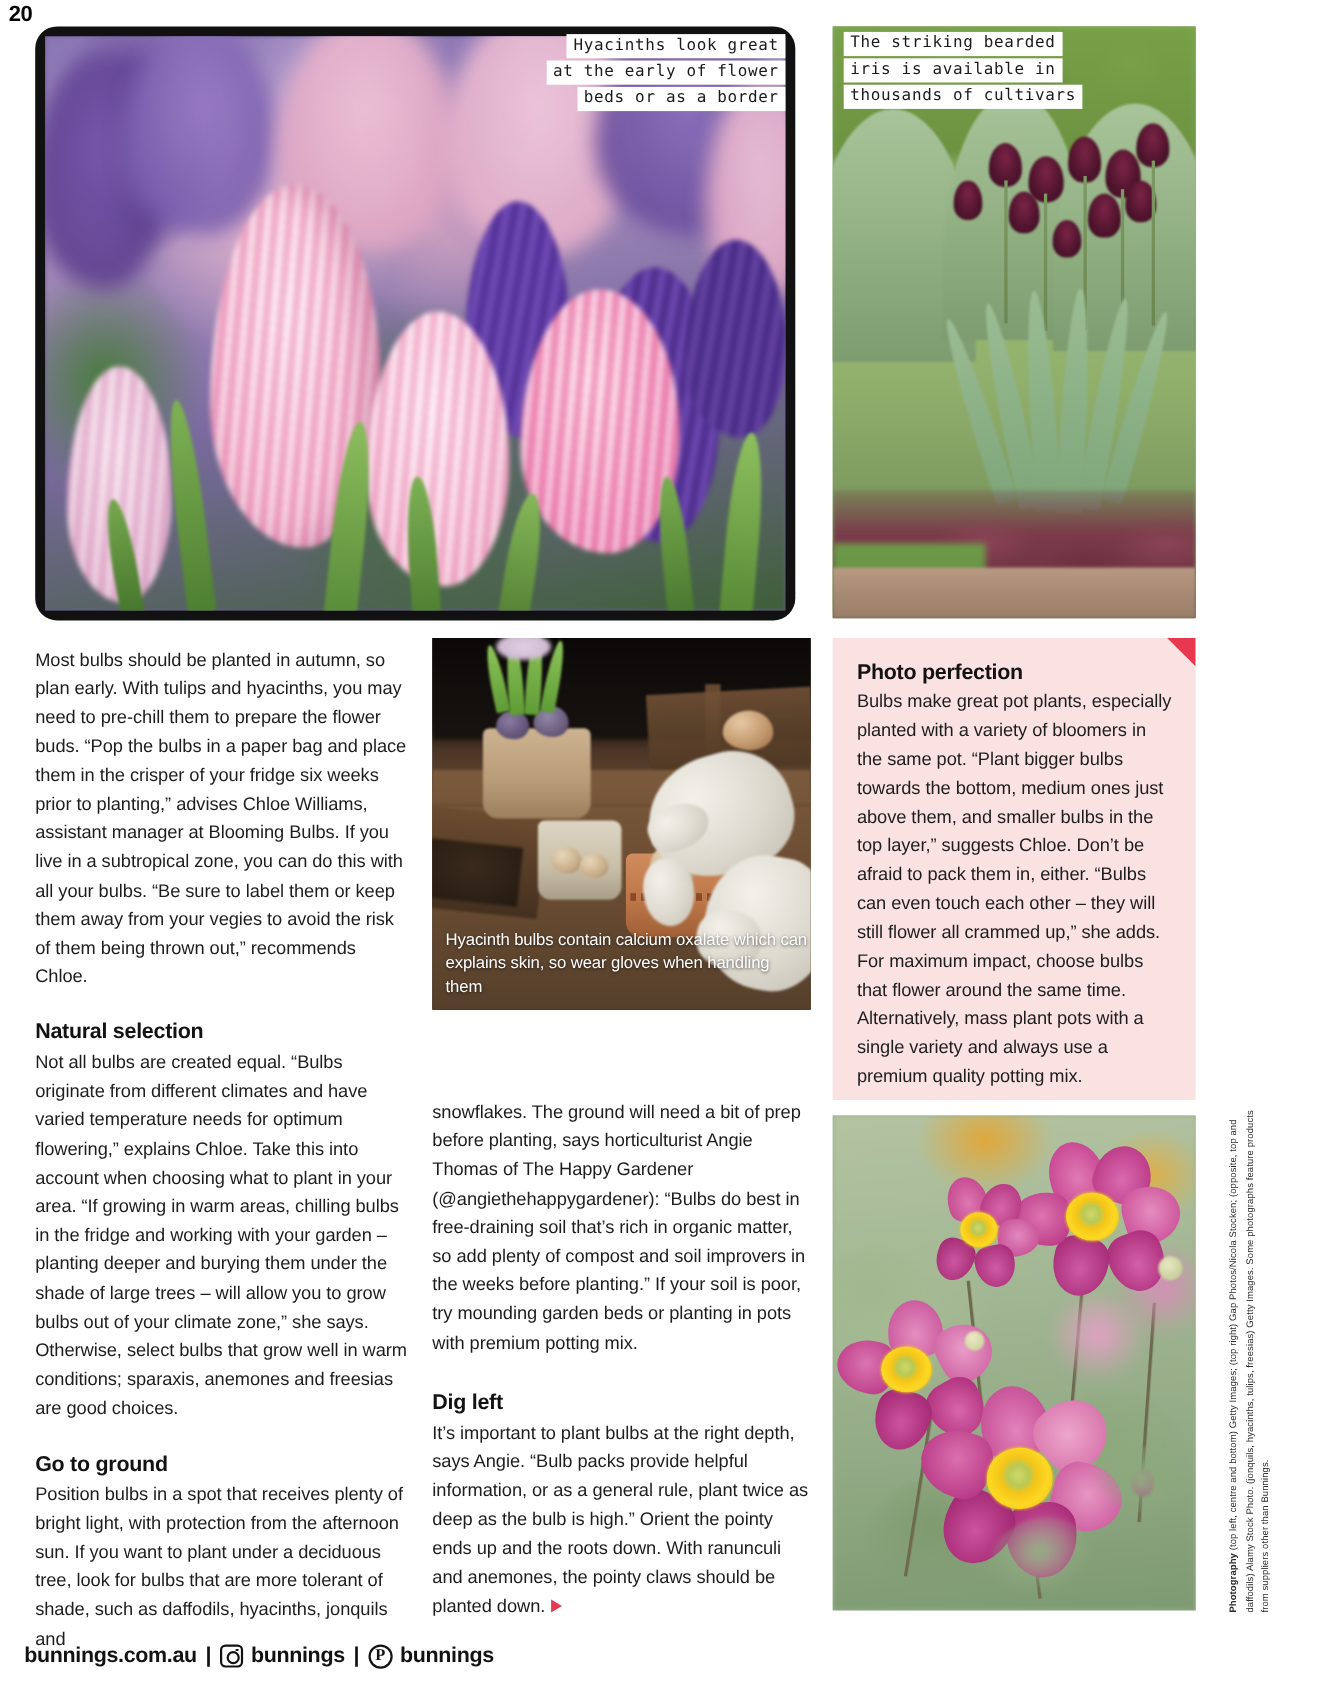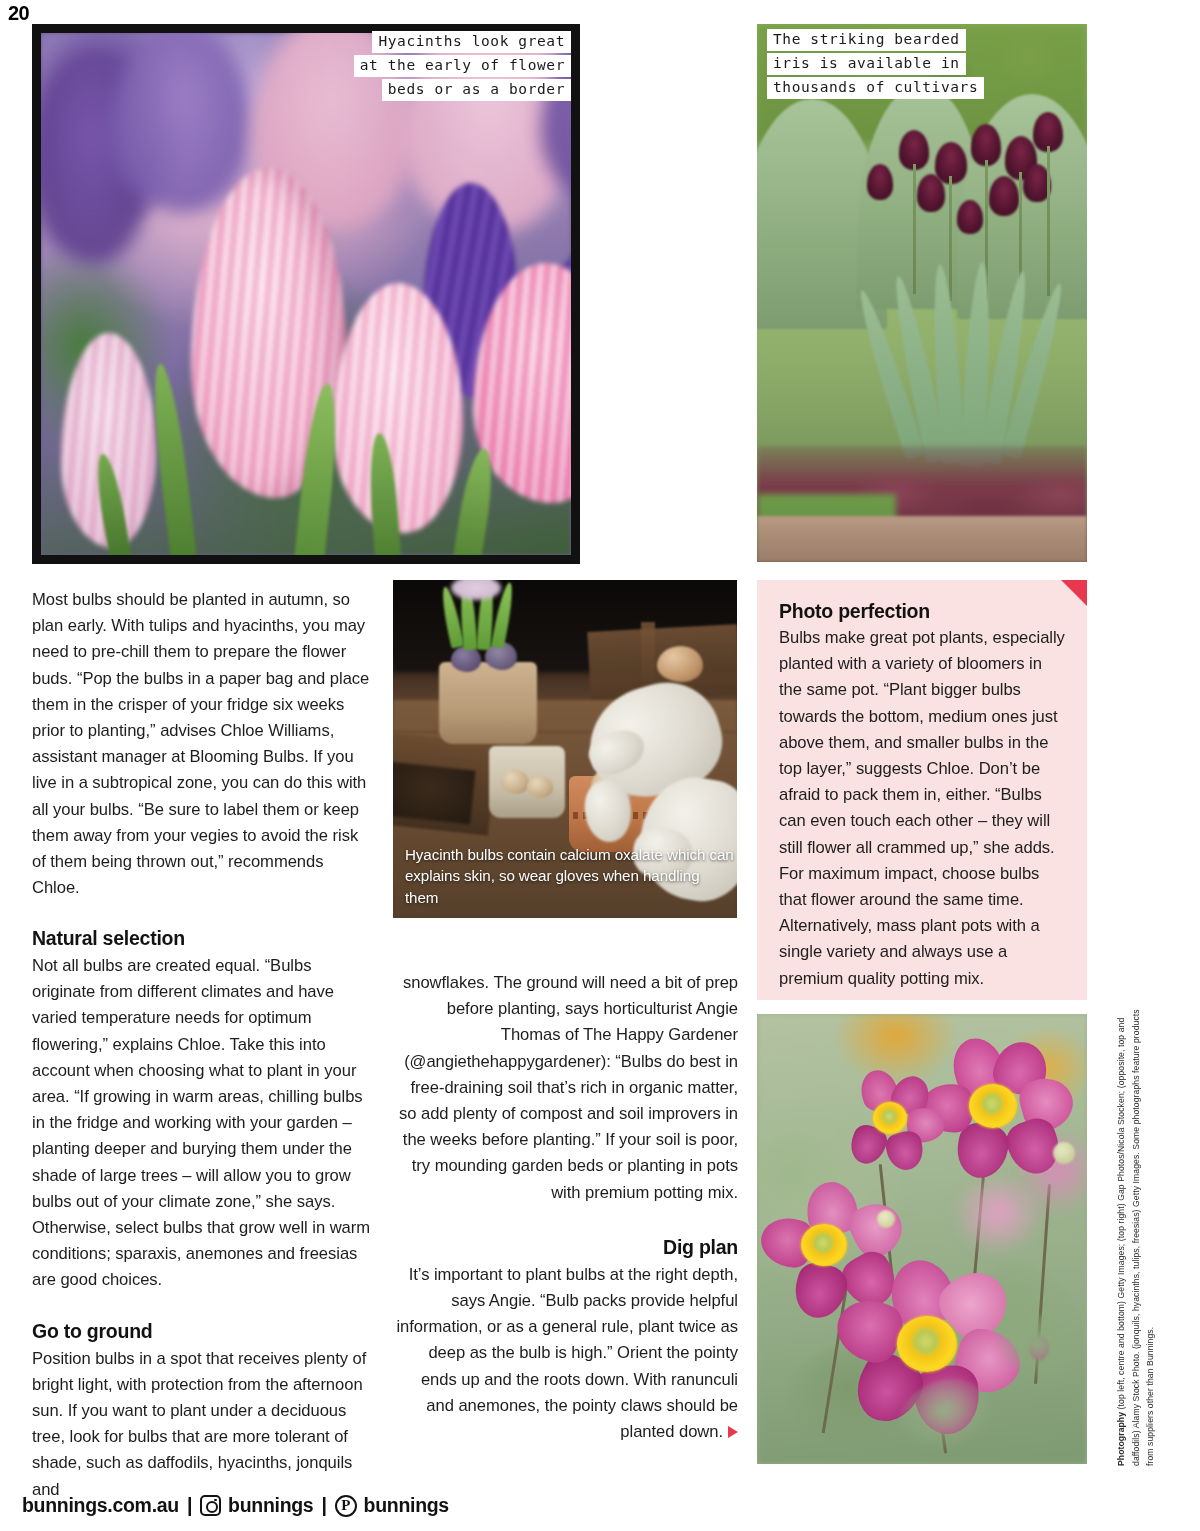--- a/index.html
+++ b/index.html
@@ -29,10 +29,11 @@
     position: absolute;
     left: 32px;
     top: 24px;
-    width: 548px;
+    width: 691px;
     height: 540px;
     background: #111;
     padding: 9px 9px 9px 9px;
+    border-radius: 20px;
   }
   .photo-hyacinth .inner {
     width: 100%;

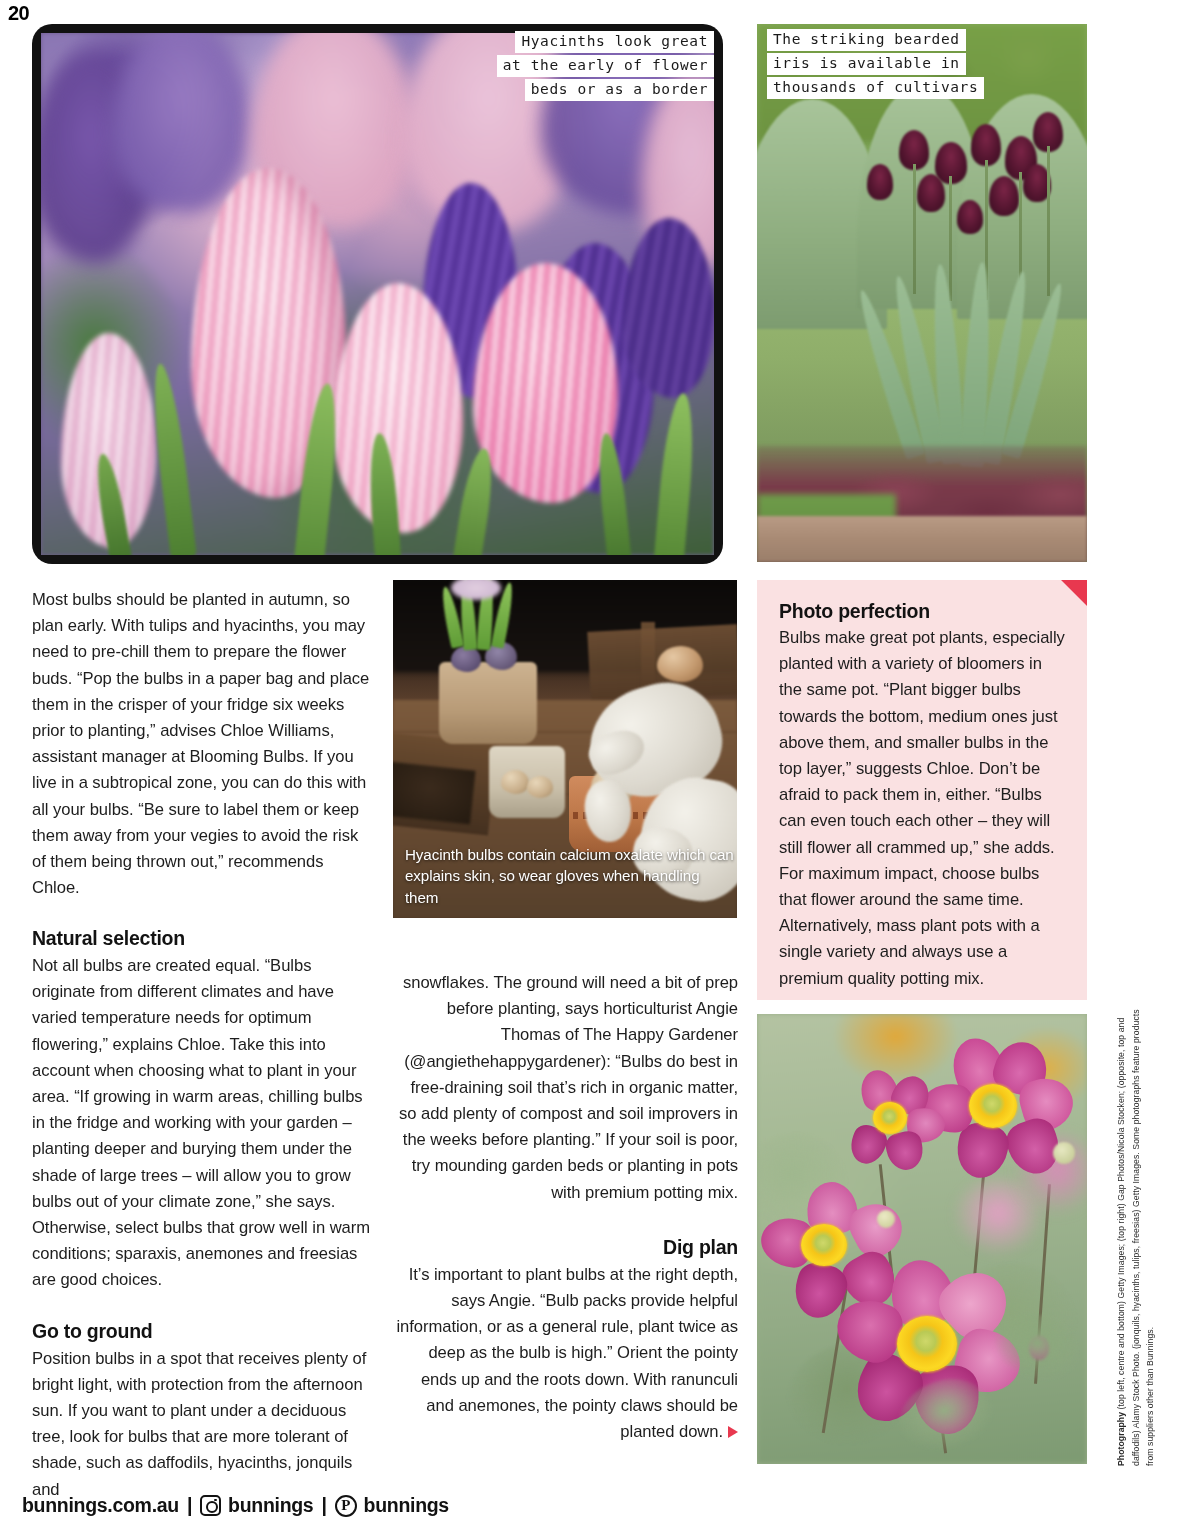--- a/index.html
+++ b/index.html
@@ -541,7 +541,7 @@
   <p class="body">Bulbs make great pot plants, especially planted with a variety of bloomers in the same pot. “Plant bigger bulbs towards the bottom, medium ones just above them, and smaller bulbs in the top layer,” suggests Chloe. Don’t be afraid to pack them in, either. “Bulbs can even touch each other – they will still flower all crammed up,” she adds. For maximum impact, choose bulbs that flower around the same time. Alternatively, mass plant pots with a single variety and always use a premium quality potting mix.</p>
 </div>
 
-<div class="col" style="left:393px; top:970px; width:345px;text-align:right;">
+<div class="col" style="left:393px; top:998px; width:345px;">
   <div class="sec">
     <p class="body">snowflakes. The ground will need a bit of prep before planting, says horticulturist Angie Thomas of The Happy Gardener (@angiethehappygardener): “Bulbs do best in free-draining soil that’s rich in organic matter, so add plenty of compost and soil improvers in the weeks before planting.” If your soil is poor, try mounding garden beds or planting in pots with premium potting mix.</p>
   </div>

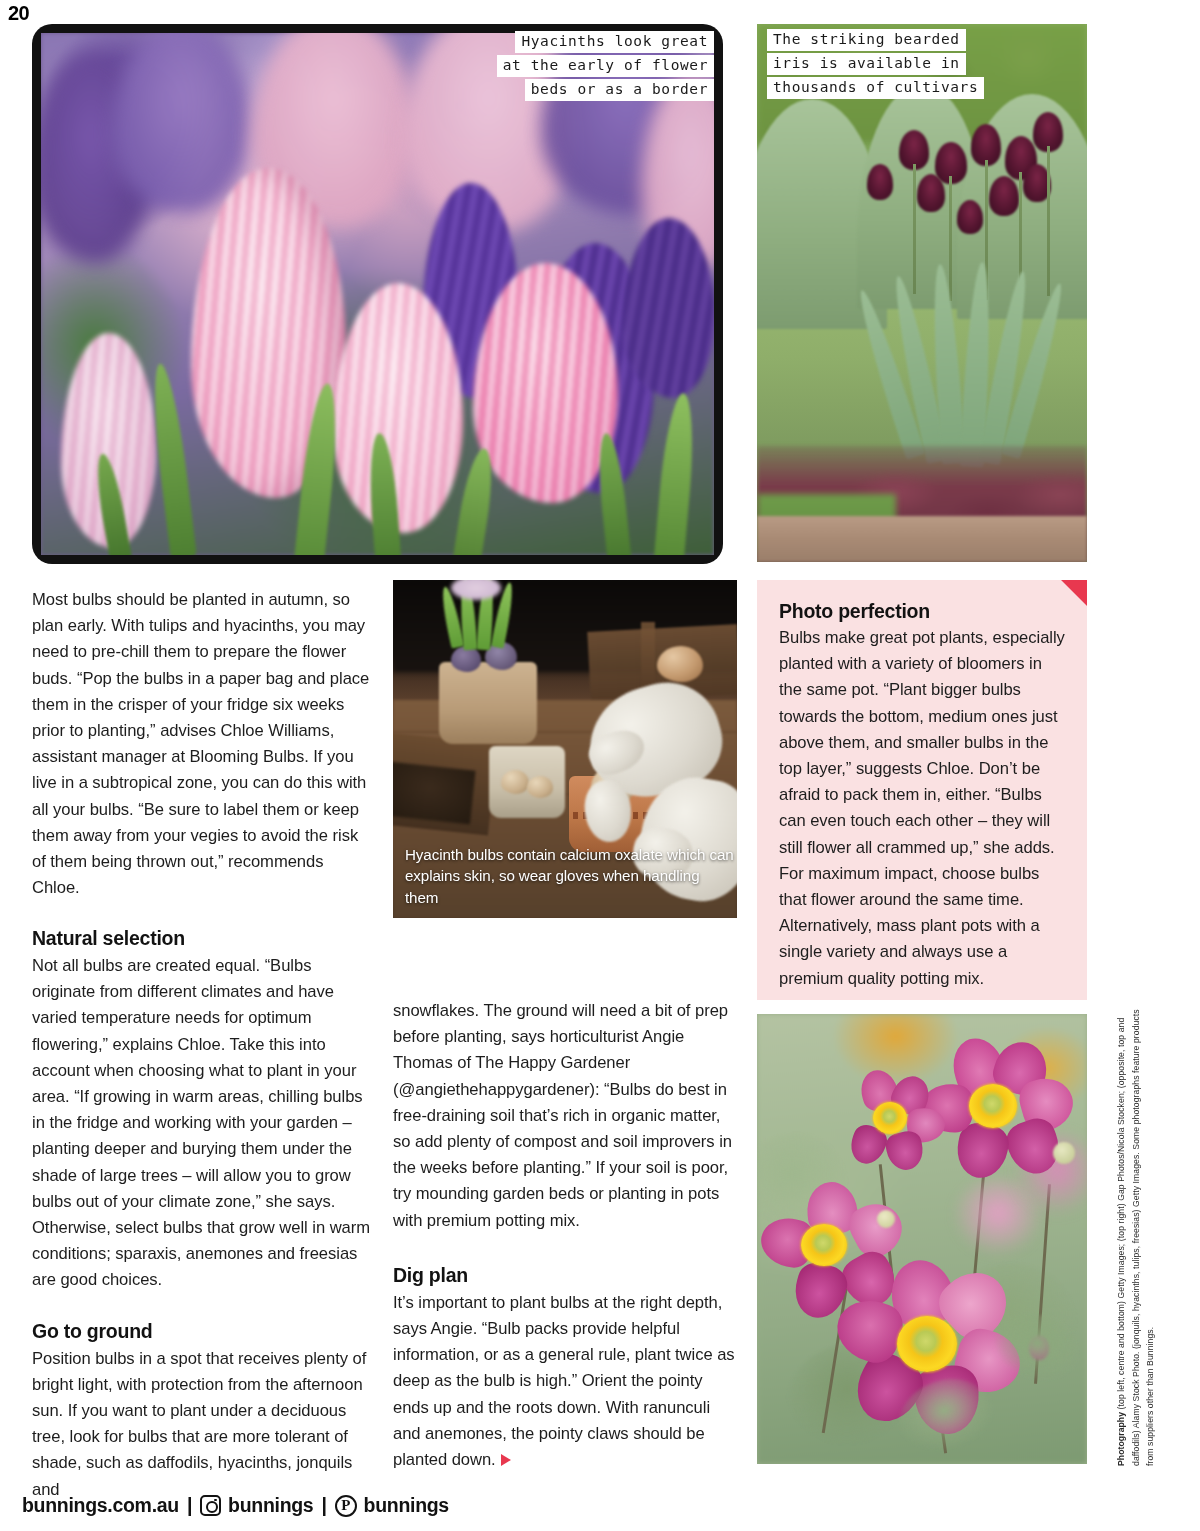--- a/index.html
+++ b/index.html
@@ -546,7 +546,7 @@
     <p class="body">snowflakes. The ground will need a bit of prep before planting, says horticulturist Angie Thomas of The Happy Gardener (@angiethehappygardener): “Bulbs do best in free-draining soil that’s rich in organic matter, so add plenty of compost and soil improvers in the weeks before planting.” If your soil is poor, try mounding garden beds or planting in pots with premium potting mix.</p>
   </div>
   <div class="sec" style="margin-top:30px;">
-    <h2 class="head">Dig plan</h2>
+    <h2 class="head">Dig left</h2>
     <p class="body"><span>It’s important to plant bulbs at the right depth, says Angie. “Bulb packs provide helpful information, or as a general rule, plant twice as deep as the bulb is high.” Orient the pointy ends up and the roots down. With ranunculi and anemones, the pointy claws should be planted down.</span><span class="red-arrow"></span></p>
   </div>
 </div>

